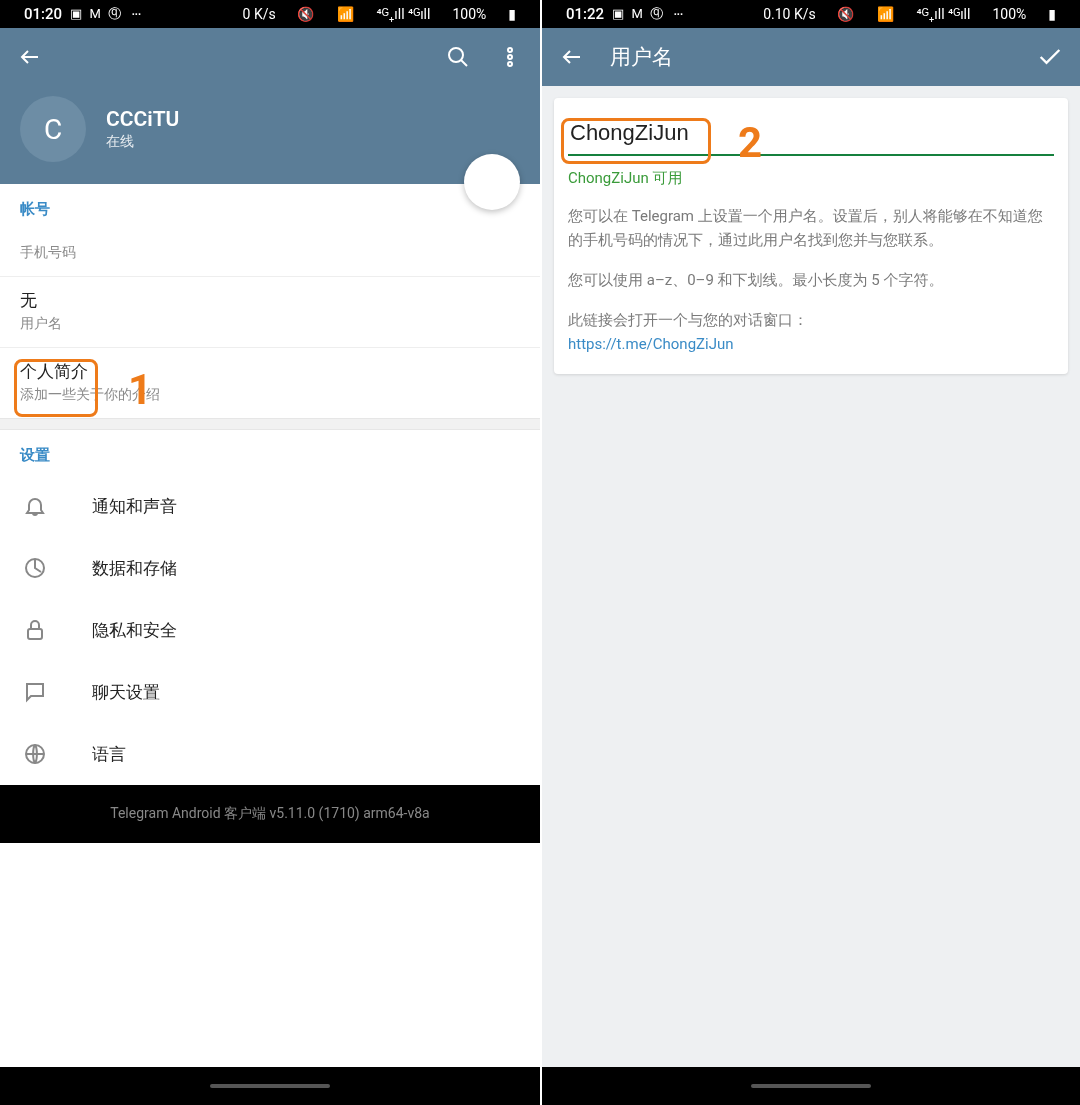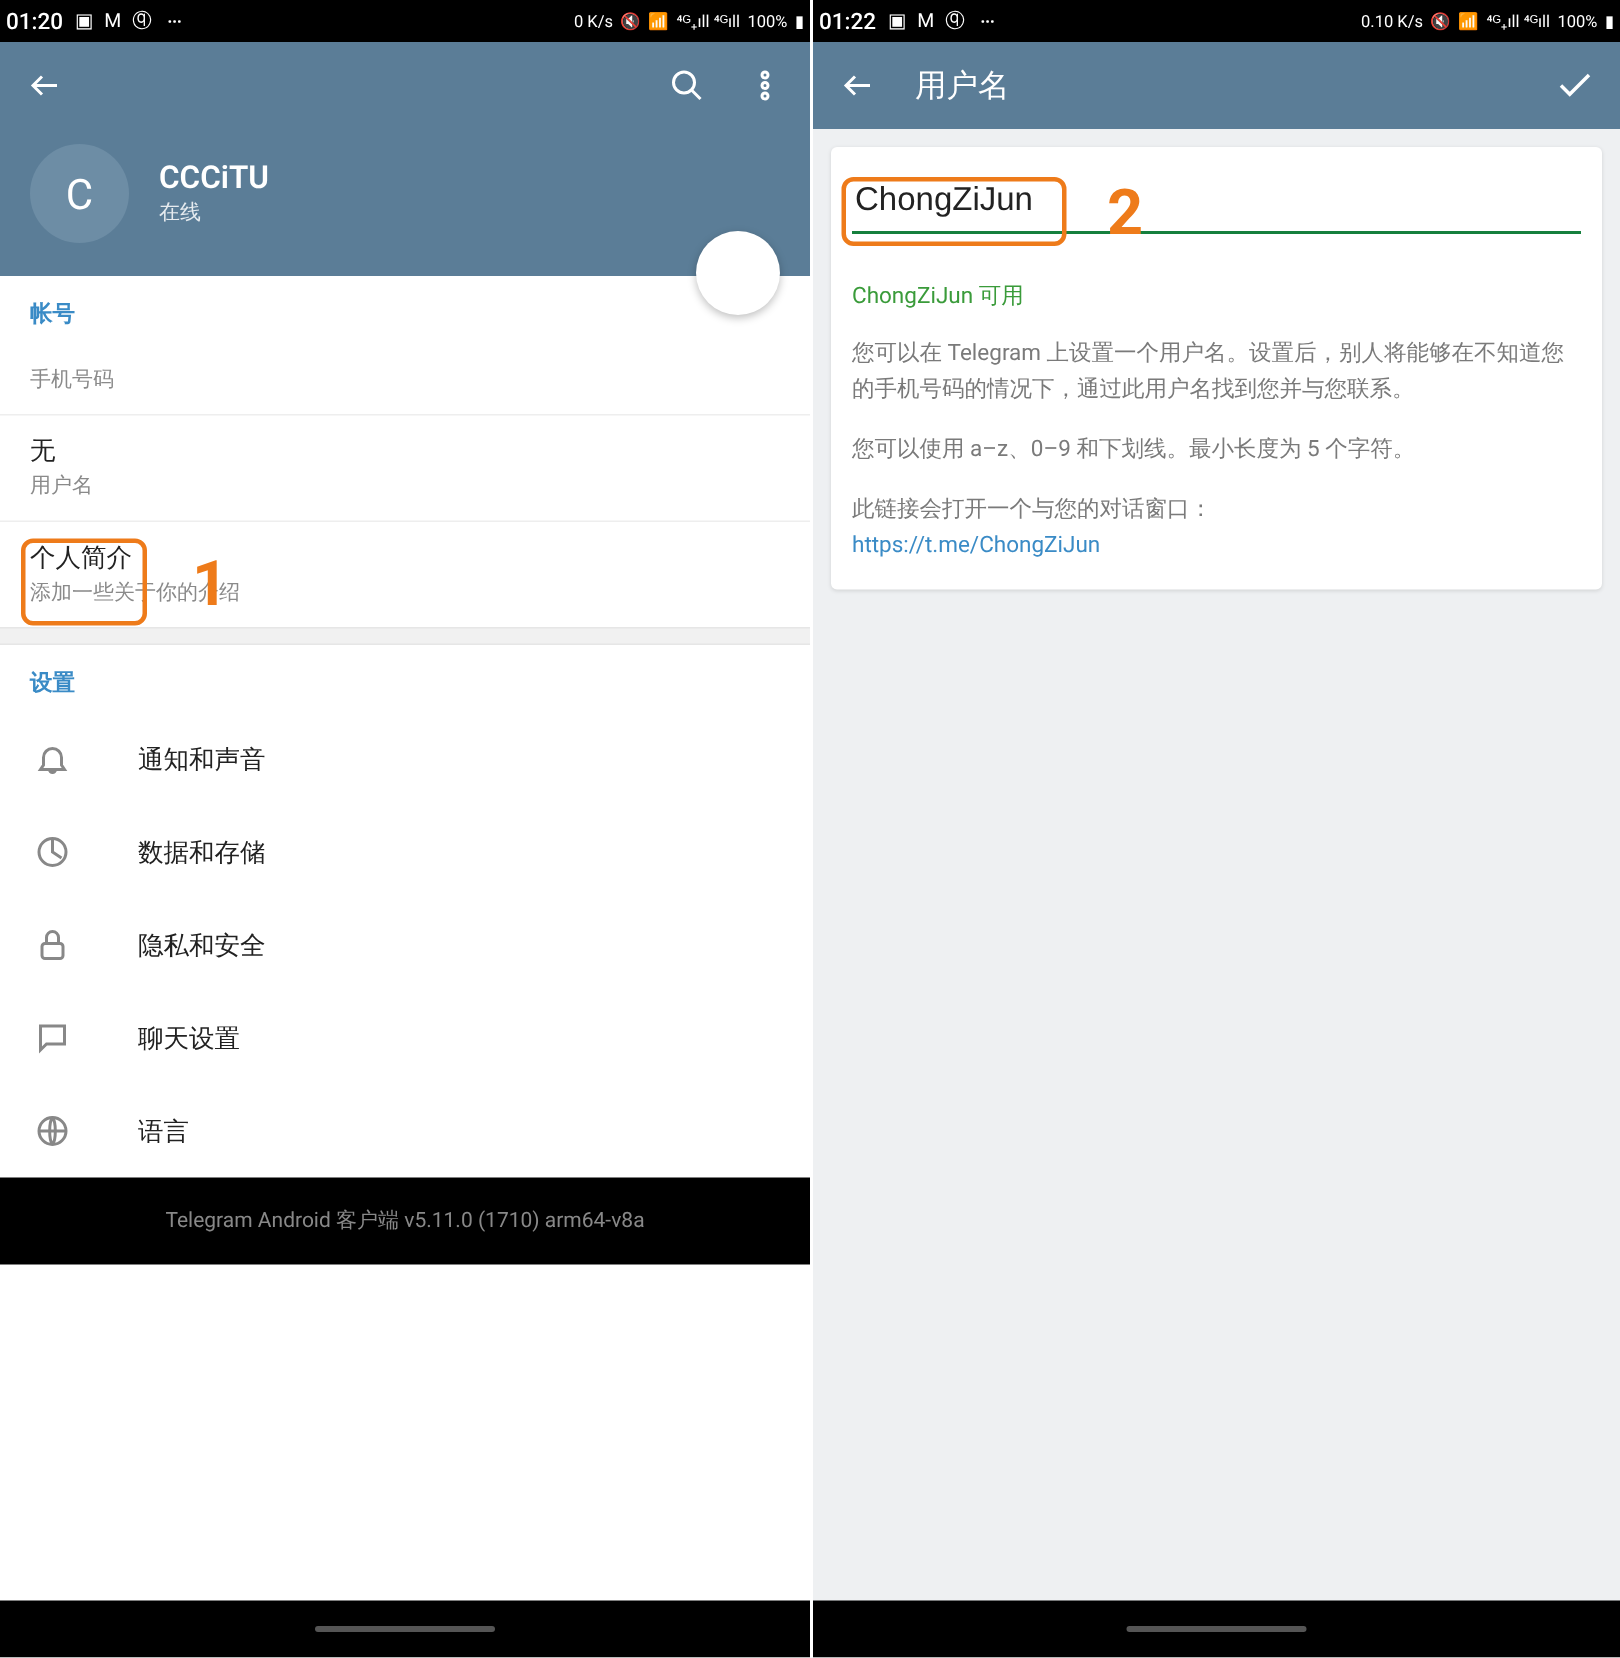--- a/index.html
+++ b/index.html
@@ -7,7 +7,7 @@
     .screen { width: 540px; height: 1105px; background: #fff; display: flex; flex-direction: column; position: relative; }
     .screen + .screen { border-left: 2px solid #fff; }
 
-    .status-bar { height: 28px; background: #000; color: #fff; display: flex; align-items: center; justify-content: space-between; padding: 0 4px; font-size: 13px; }
+    .status-bar { height: 28px; background: #000; color: #fff; display: flex; align-items: center; justify-content: space-between; padding: 0 24px; font-size: 13px; }
     .status-left { display: flex; align-items: center; gap: 8px; }
     .status-right { display: flex; align-items: center; gap: 5px; font-size: 11px; }
     .status-time { font-size: 15px; font-weight: 500; }

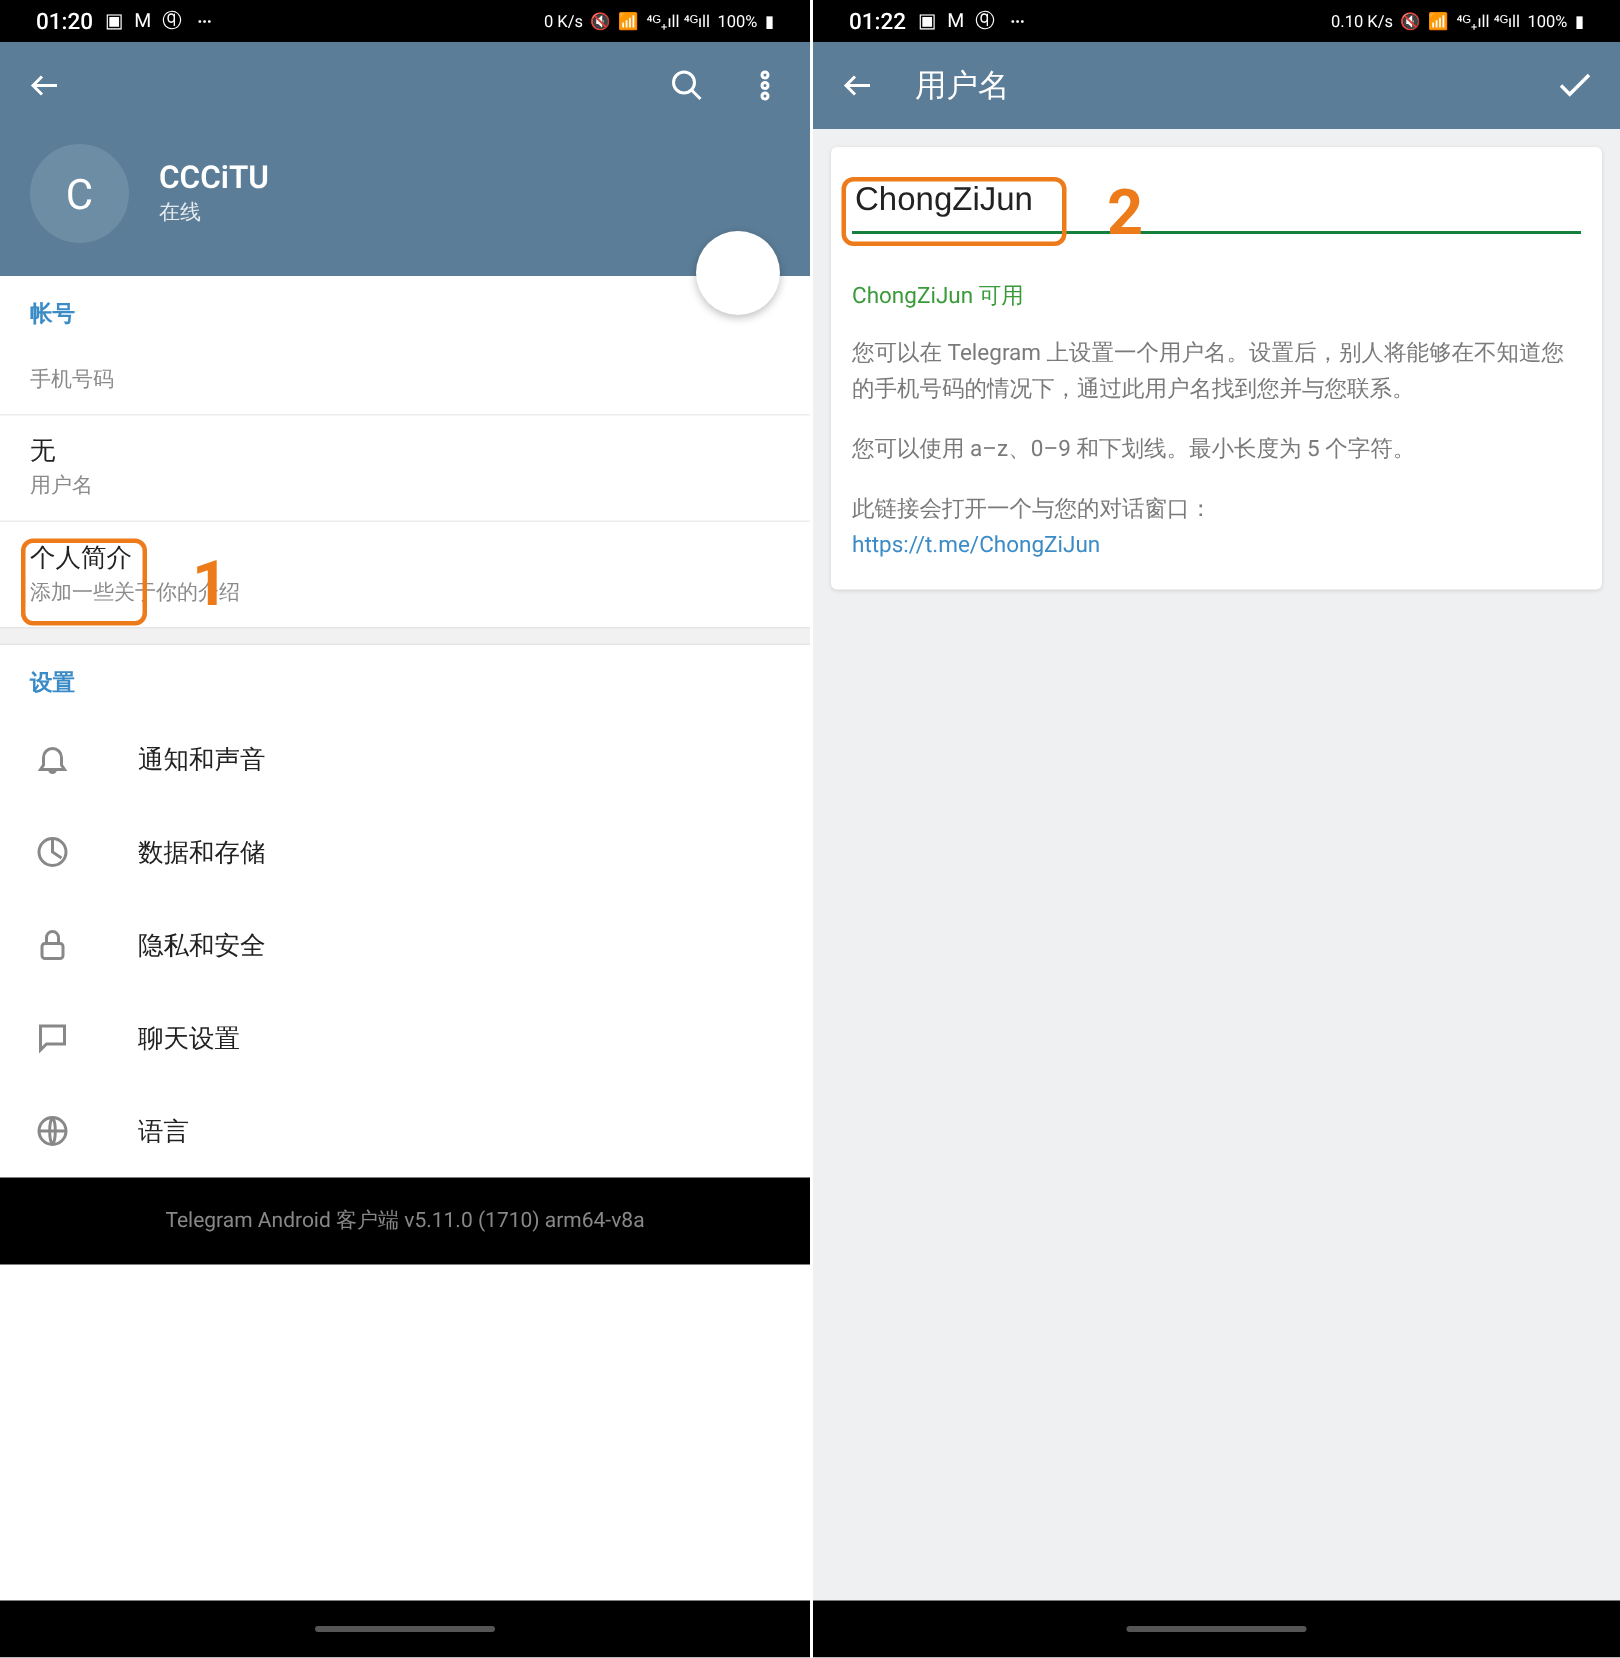--- a/index.html
+++ b/index.html
@@ -9,7 +9,7 @@
 
     .status-bar { height: 28px; background: #000; color: #fff; display: flex; align-items: center; justify-content: space-between; padding: 0 24px; font-size: 13px; }
     .status-left { display: flex; align-items: center; gap: 8px; }
-    .status-right { display: flex; align-items: center; gap: 5px; font-size: 11px; }
+    .status-right { display: flex; align-items: center; gap: 22px; font-size: 14px; }
     .status-time { font-size: 15px; font-weight: 500; }
     .status-icons { font-size: 13px; letter-spacing: 2px; }
     .status-dots { font-size: 16px; letter-spacing: -1px; }

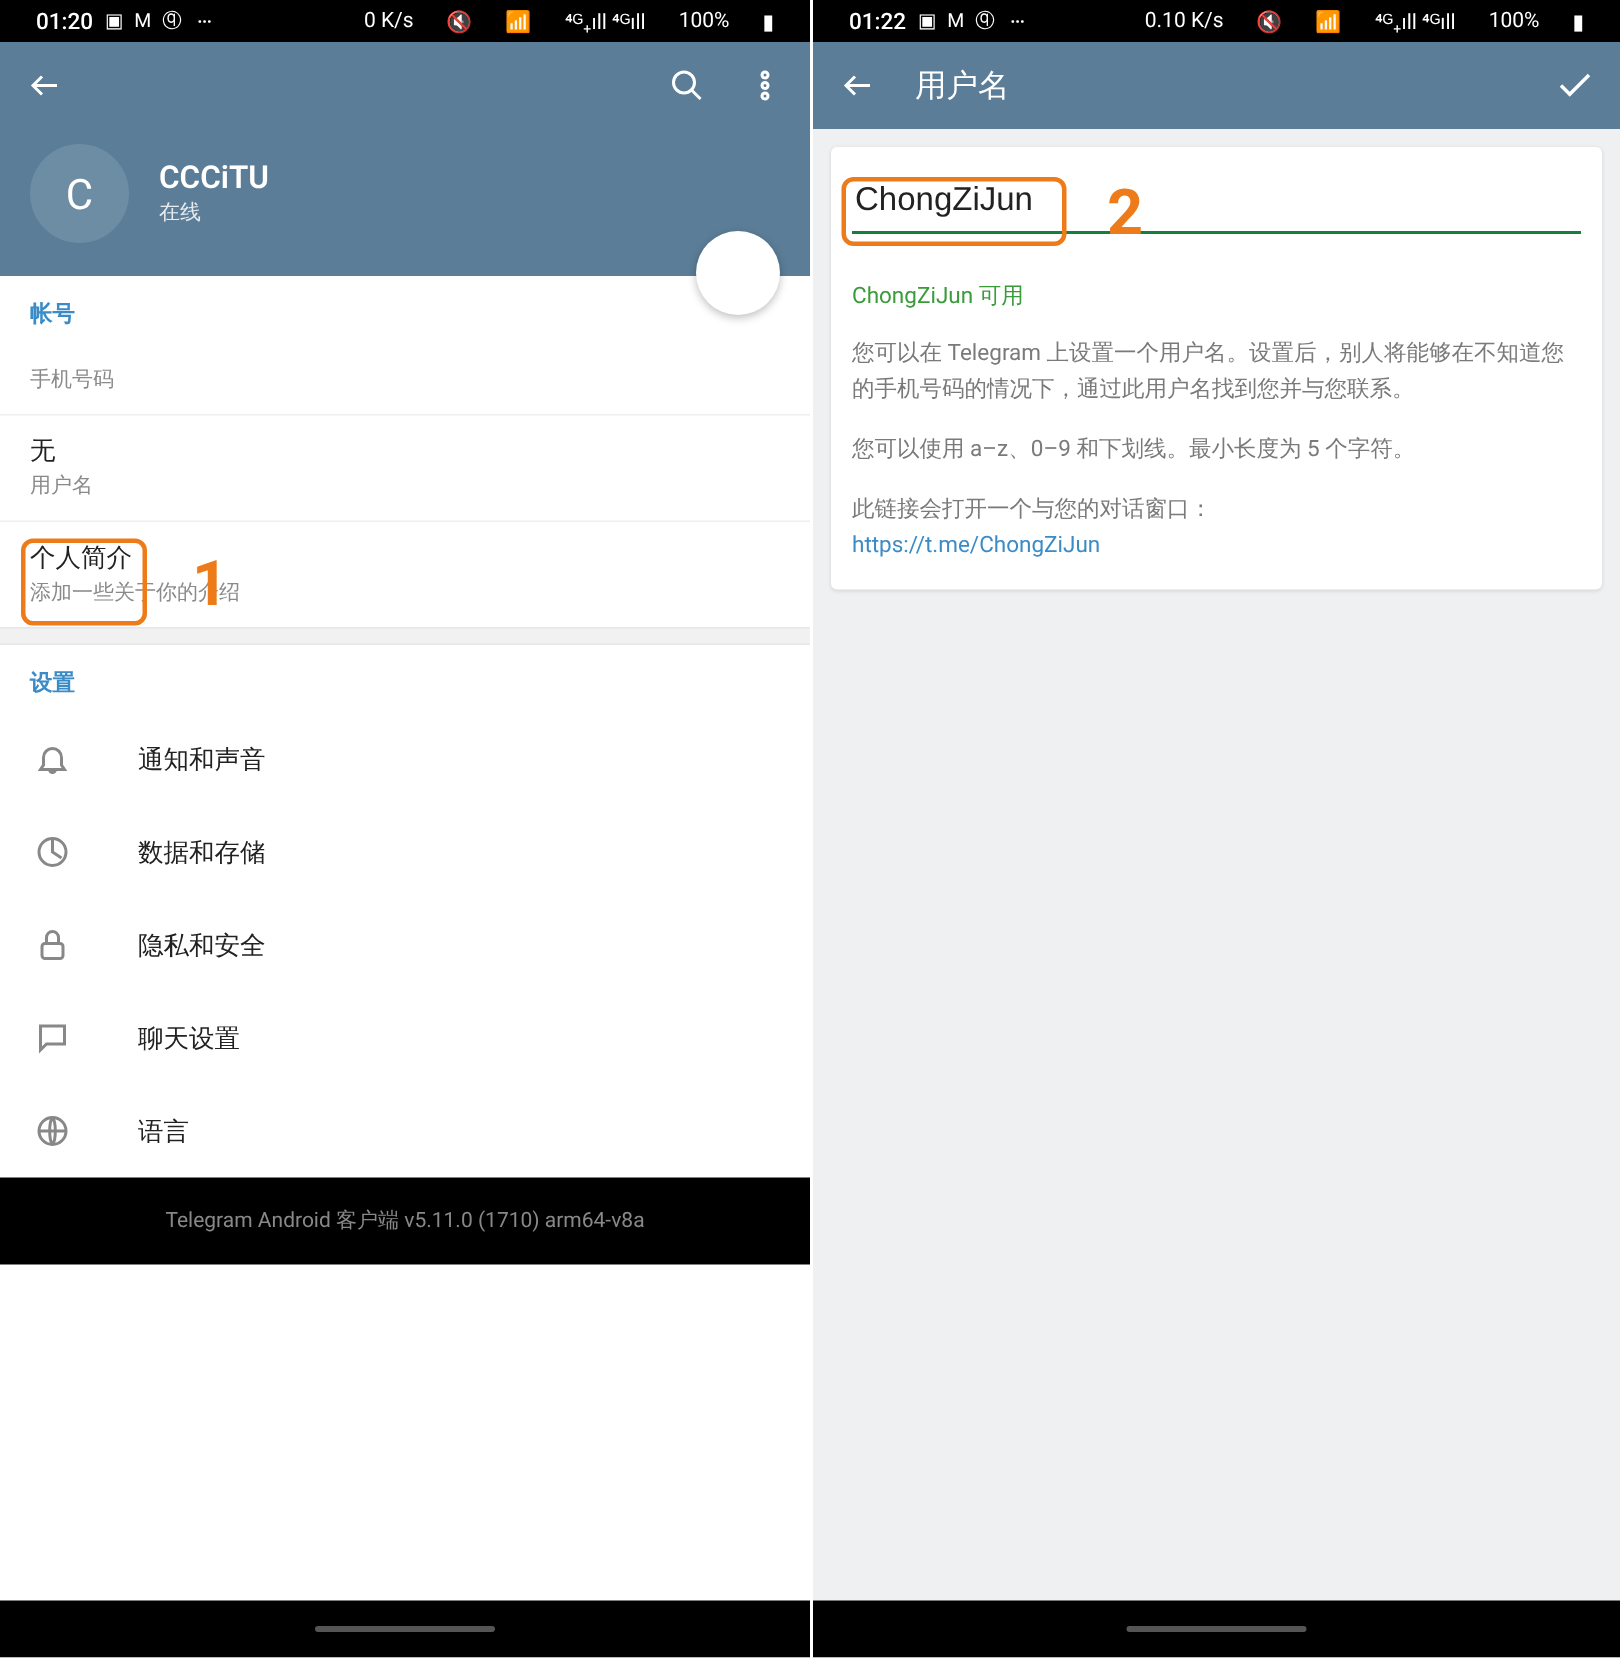--- a/index.html
+++ b/index.html
@@ -46,7 +46,7 @@
 
     .username-card { background: #fff; margin: 12px; border-radius: 4px; box-shadow: 0 1px 3px rgba(0,0,0,0.12); padding: 18px 14px; position: relative; }
     .username-input { font-size: 22px; color: #222; padding: 4px 2px 8px; border: none; border-bottom: 2px solid #15803d; width: 100%; outline: none; }
-    .avail-text { color: #3a9b3a; font-size: 15px; margin-top: 32px; }
+    .avail-text { color: #3a9b3a; font-size: 15px; margin-top: 13px; }
     .help-text { color: #7a7a7a; font-size: 15px; line-height: 1.6; margin-top: 16px; }
     .help-text a { color: #3a8bc6; text-decoration: none; }
 

